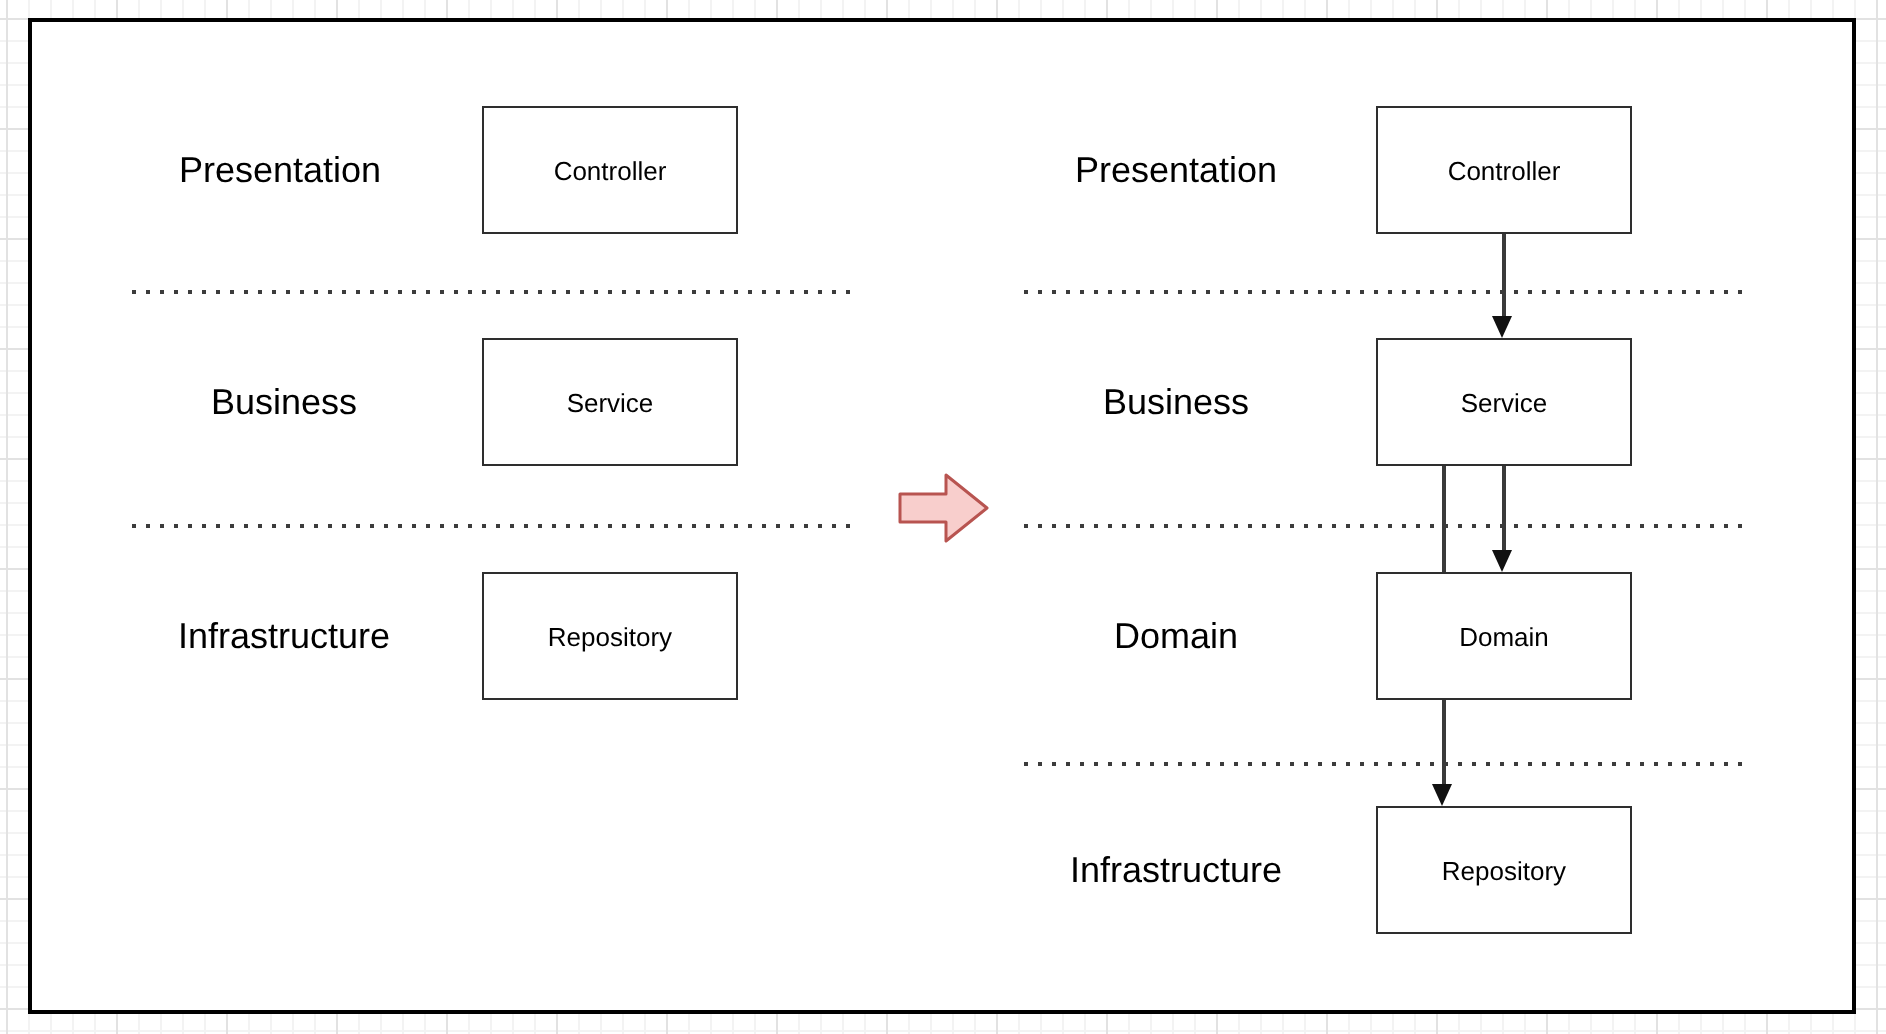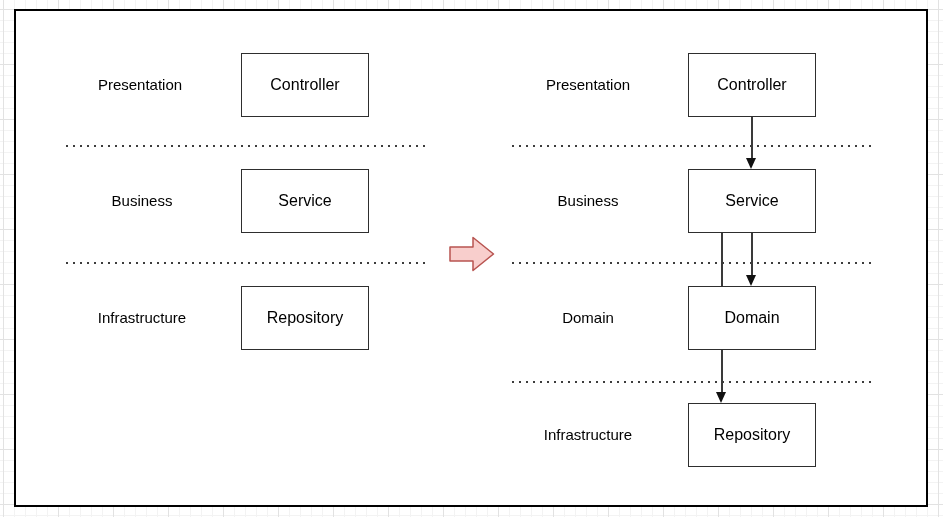--- a/index.html
+++ b/index.html
@@ -31,7 +31,7 @@
 
   .layer-label {
     position:absolute; width:120px; text-align:center;
-    font-size:15px; line-height:16px; z-index:2;
+    font-size:18px; line-height:16px; z-index:2;
   }
 
   .dotted {

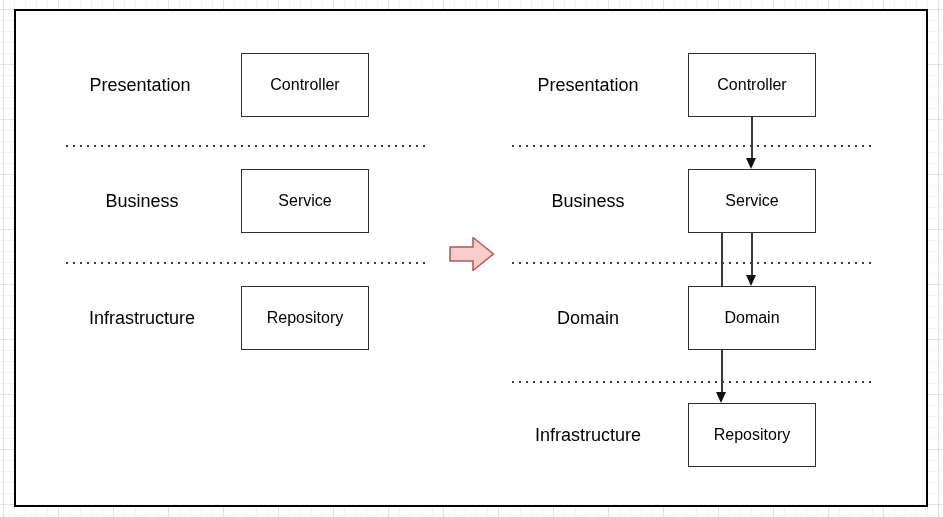--- a/index.html
+++ b/index.html
@@ -26,7 +26,7 @@
     position:absolute; width:128px; height:64px; box-sizing:border-box;
     background:#ffffff; border:1.5px solid #2e2e2e;
     display:flex; align-items:center; justify-content:center;
-    font-size:16px; z-index:2;
+    font-size:13px; z-index:2;
   }
 
   .layer-label {

